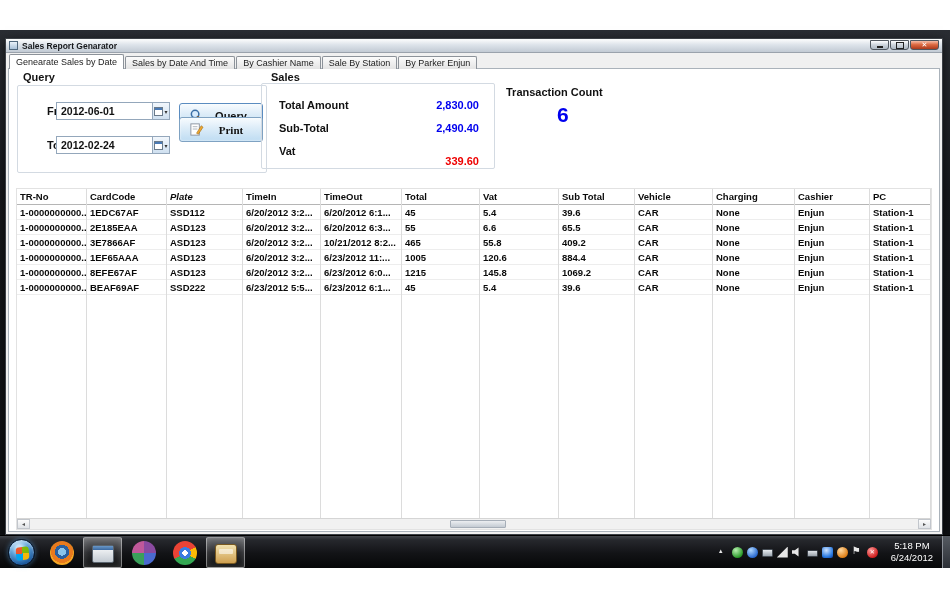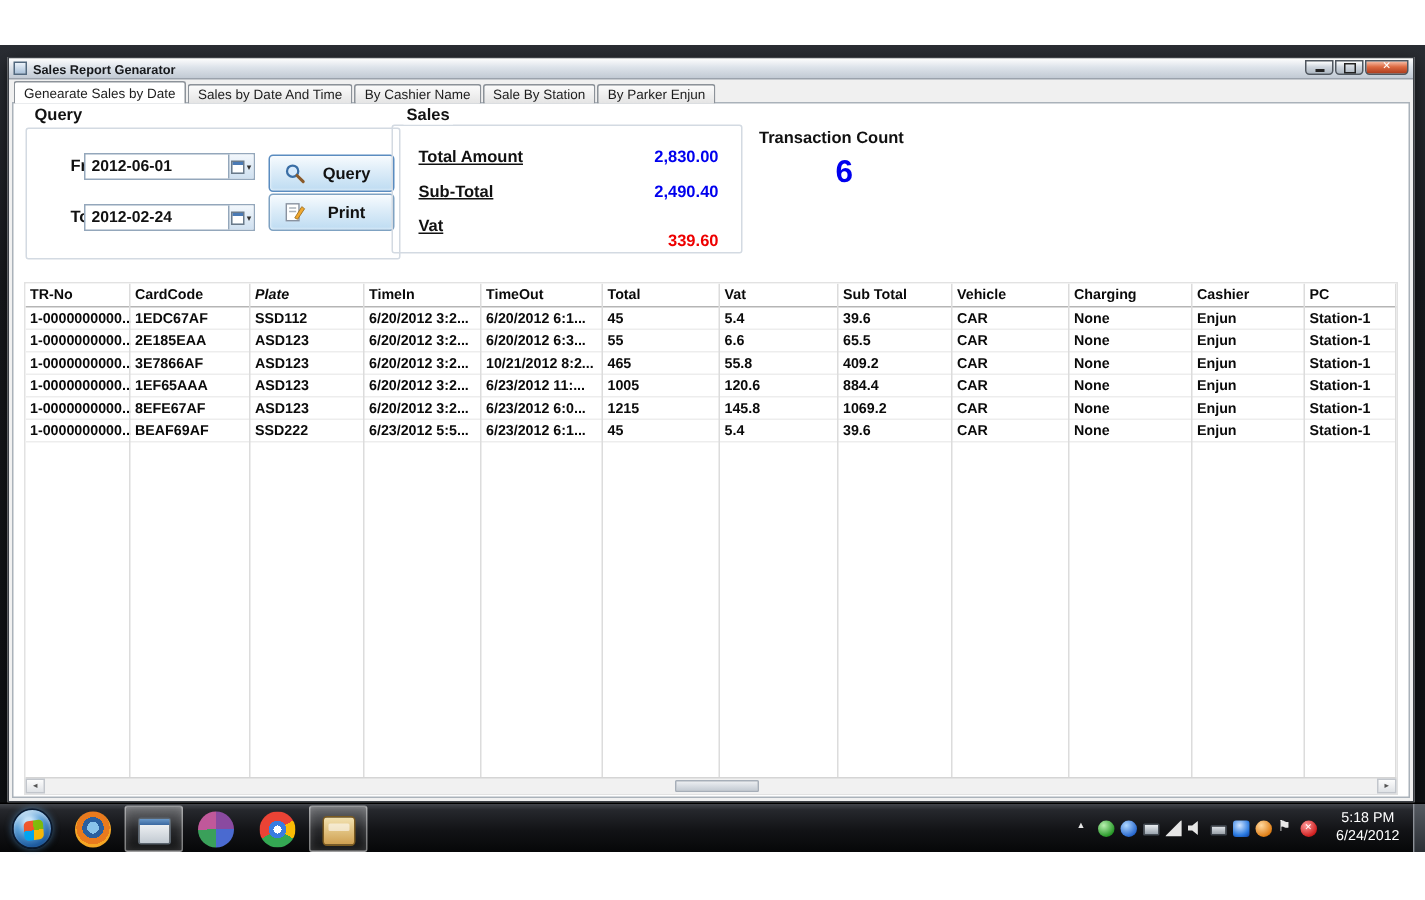--- a/index.html
+++ b/index.html
@@ -74,7 +74,7 @@
   
   .sales-rows{position:absolute;left:270px;top:28px;width:200px;}
   .srow{display:flex;justify-content:space-between;align-items:center;height:16px;margin-bottom:7px;}
-  .slabel{font-size:11px;font-weight:bold;color:#111;text-decoration:underline;}
+  .slabel{font-size:11px;font-weight:bold;color:#111;}
   .svalue{font-size:11px;font-weight:bold;}
   .svalue.blue{color:var(--val-blue,#0000ee);}
   .svalue.red{color:var(--val-red,#ee0000);margin-top:19px;}

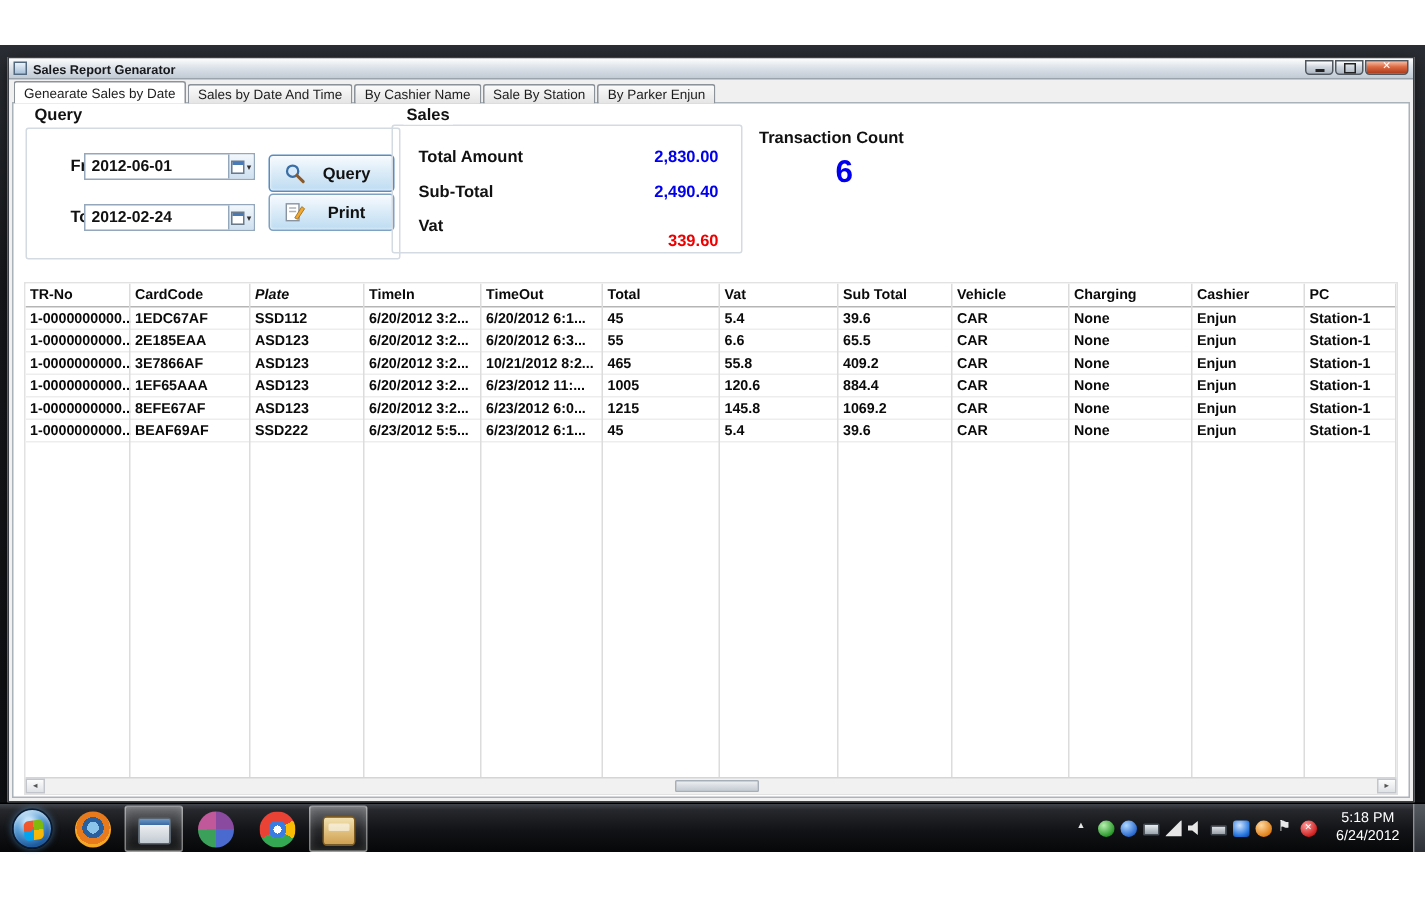--- a/index.html
+++ b/index.html
@@ -69,7 +69,7 @@
   .btn .bicon{width:16px;height:16px;margin:0 6px 0 8px;display:flex;align-items:center;justify-content:center;}
   .btn .blabel{flex:1;text-align:center;padding-right:10px;}
   .query-btn{left:170px;top:34px;border-color:#5a8cc0;}
-  .print-btn{left:170px;top:60px;}
+  .print-btn{left:170px;top:48px;font-family:Liberation Serif, serif;}
 
   
   .sales-rows{position:absolute;left:270px;top:28px;width:200px;}

